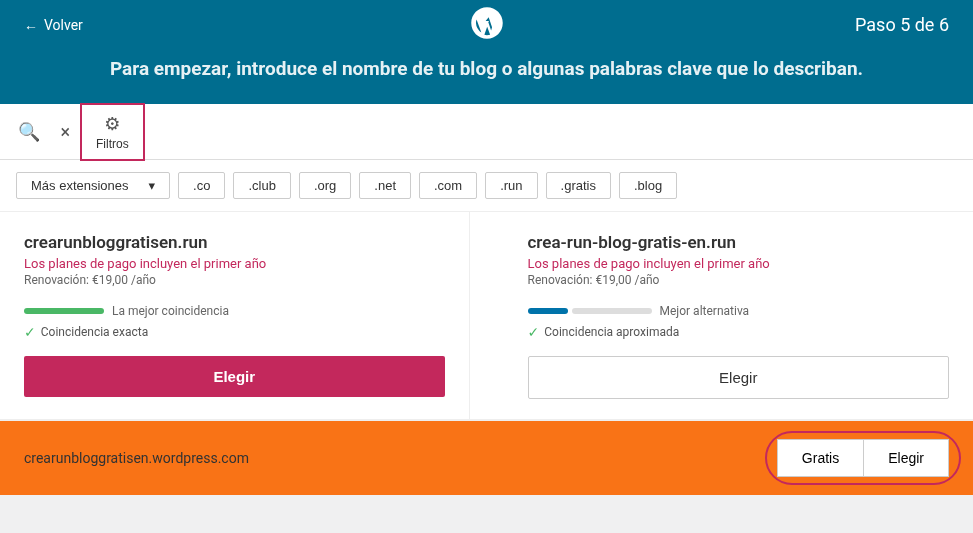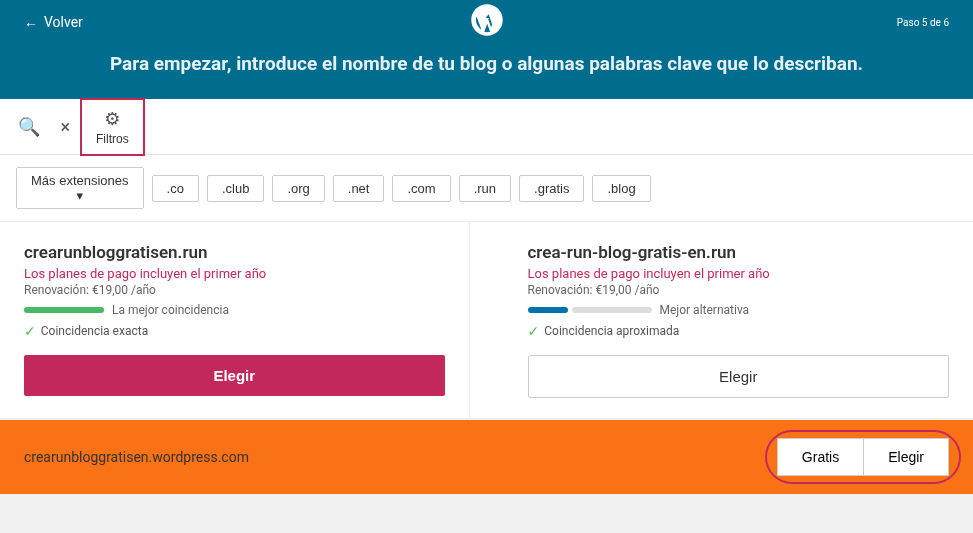--- a/index.html
+++ b/index.html
@@ -36,7 +36,7 @@
       transform: translateX(-50%);
     }
     .header-step {
-      font-size: 10px;
+      font-size: 18px;
       color: white;
     }
 

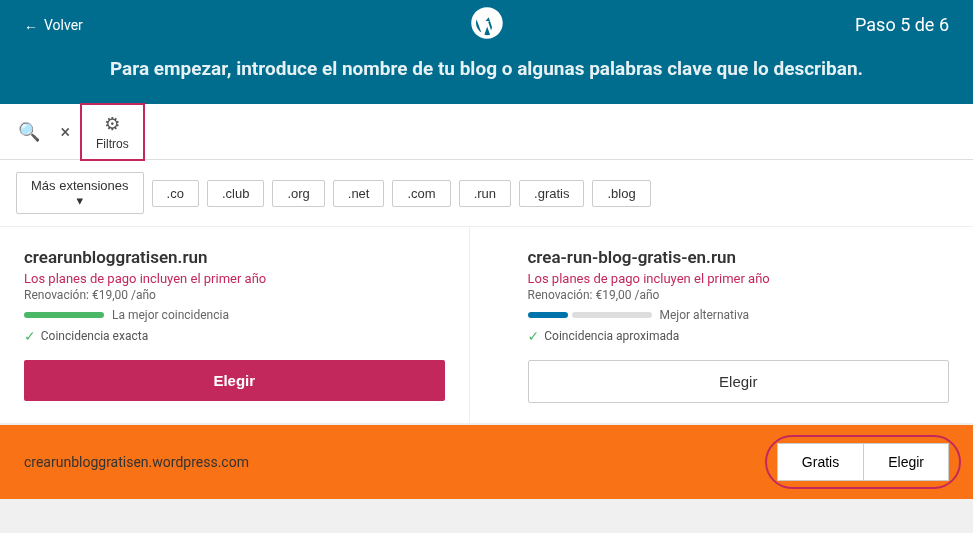--- a/index.html
+++ b/index.html
@@ -129,8 +129,7 @@
     .ext-btn-more {
       display: flex;
       align-items: center;
-      gap: 0;
-      flex-direction: column;
+      gap: 20px;
     }
 
     

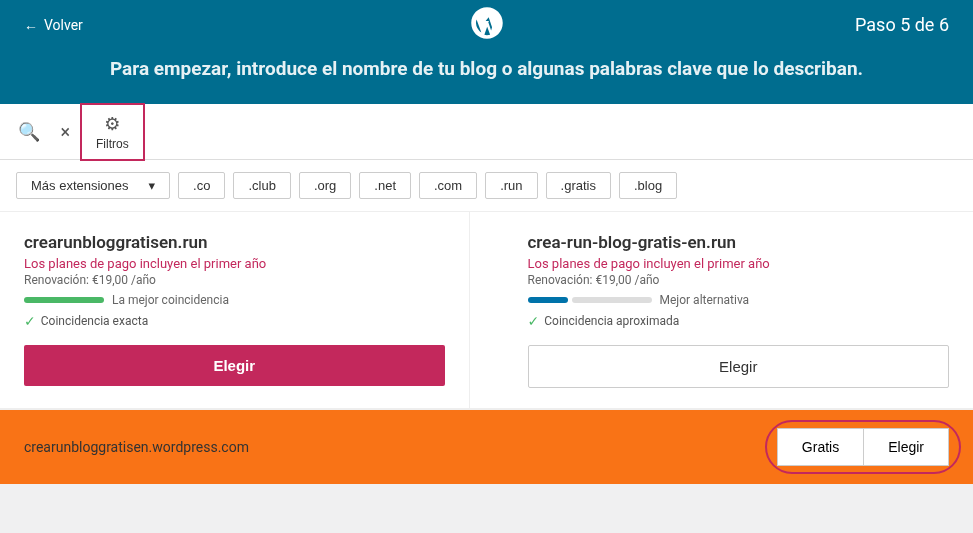--- a/index.html
+++ b/index.html
@@ -160,7 +160,7 @@
     .result-price {
       font-size: 12px;
       color: #666;
-      margin-bottom: 6px;
+      margin-bottom: 17px;
     }
     .match-bar-wrap {
       display: flex;

